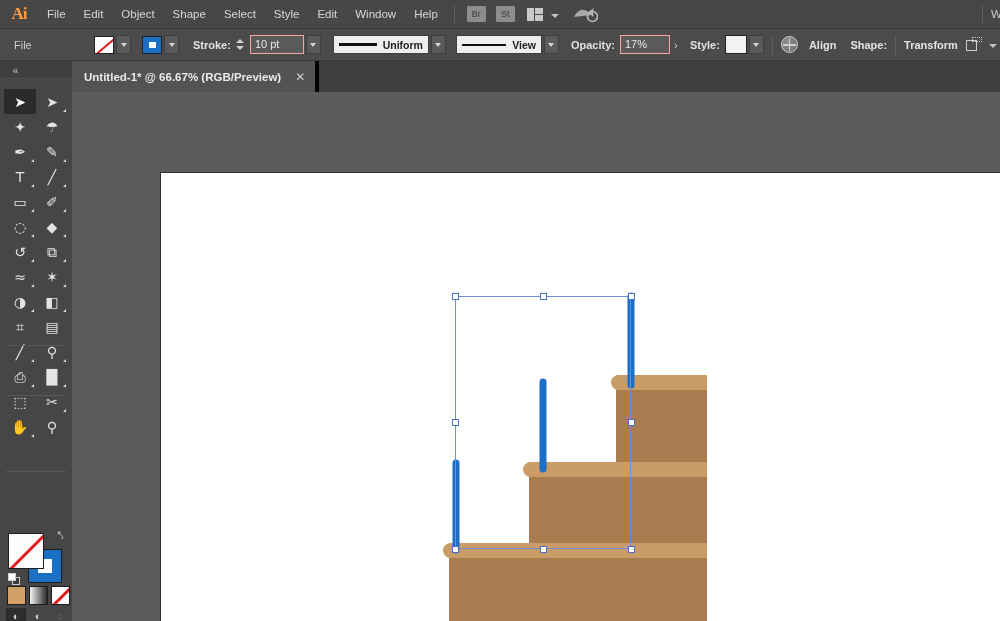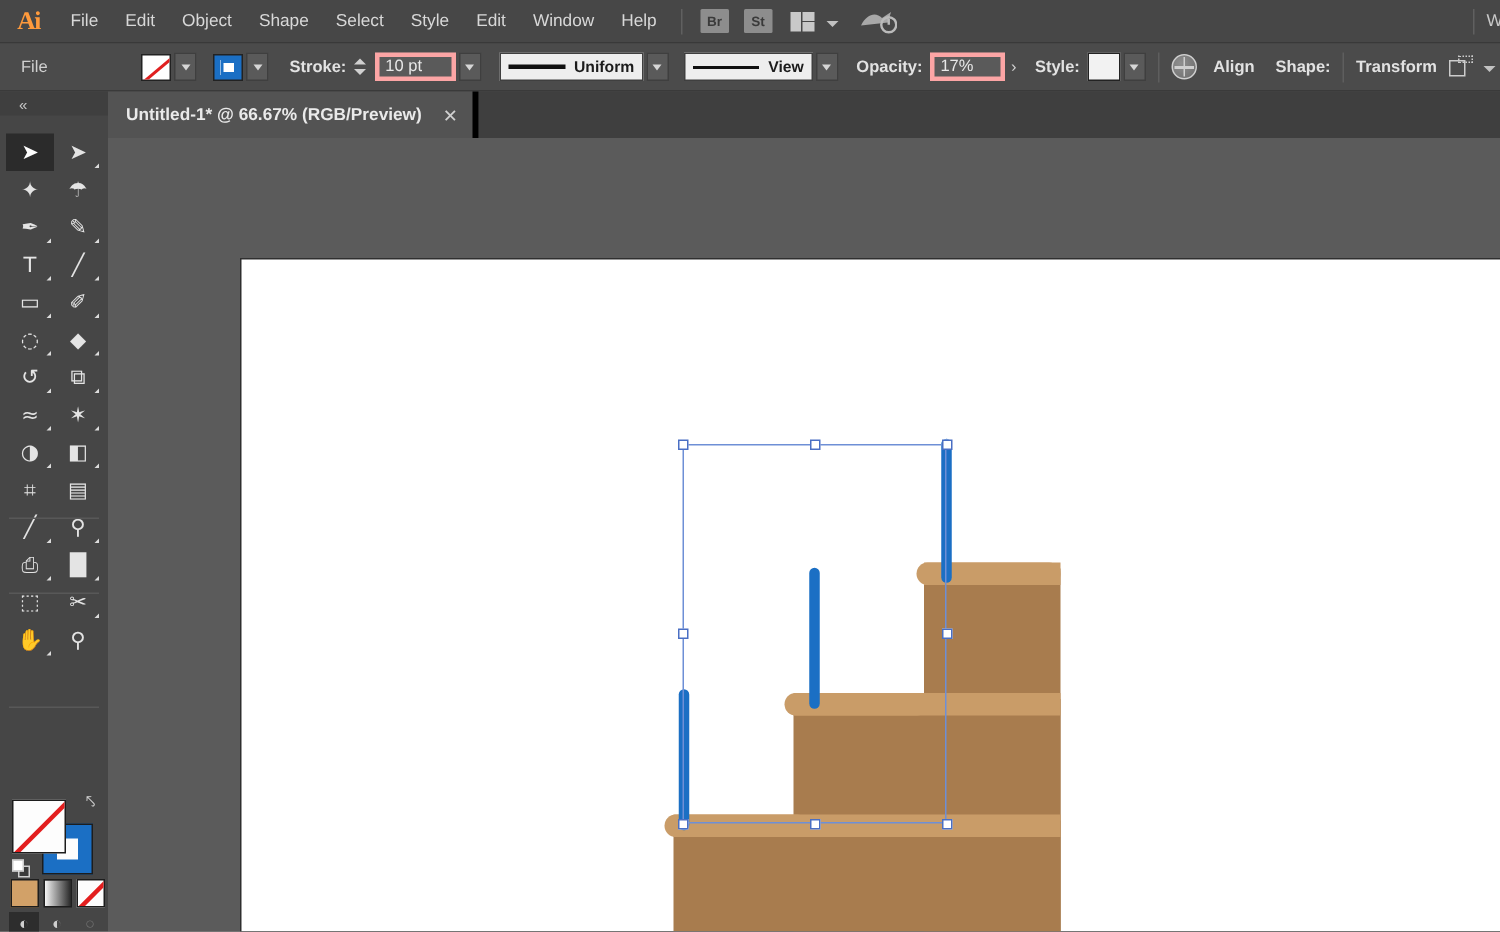--- a/index.html
+++ b/index.html
@@ -39,7 +39,7 @@
   .mini-btn {
     width: 19px; height: 16px; margin: 0 5px;
     background: #8d8d8d; color: #3a3a3a;
-    font-size: 9px; font-weight: bold;
+    font-size: 9px; font-weight: normal;
     display: flex; align-items: center; justify-content: center;
     border-radius: 1px;
   }

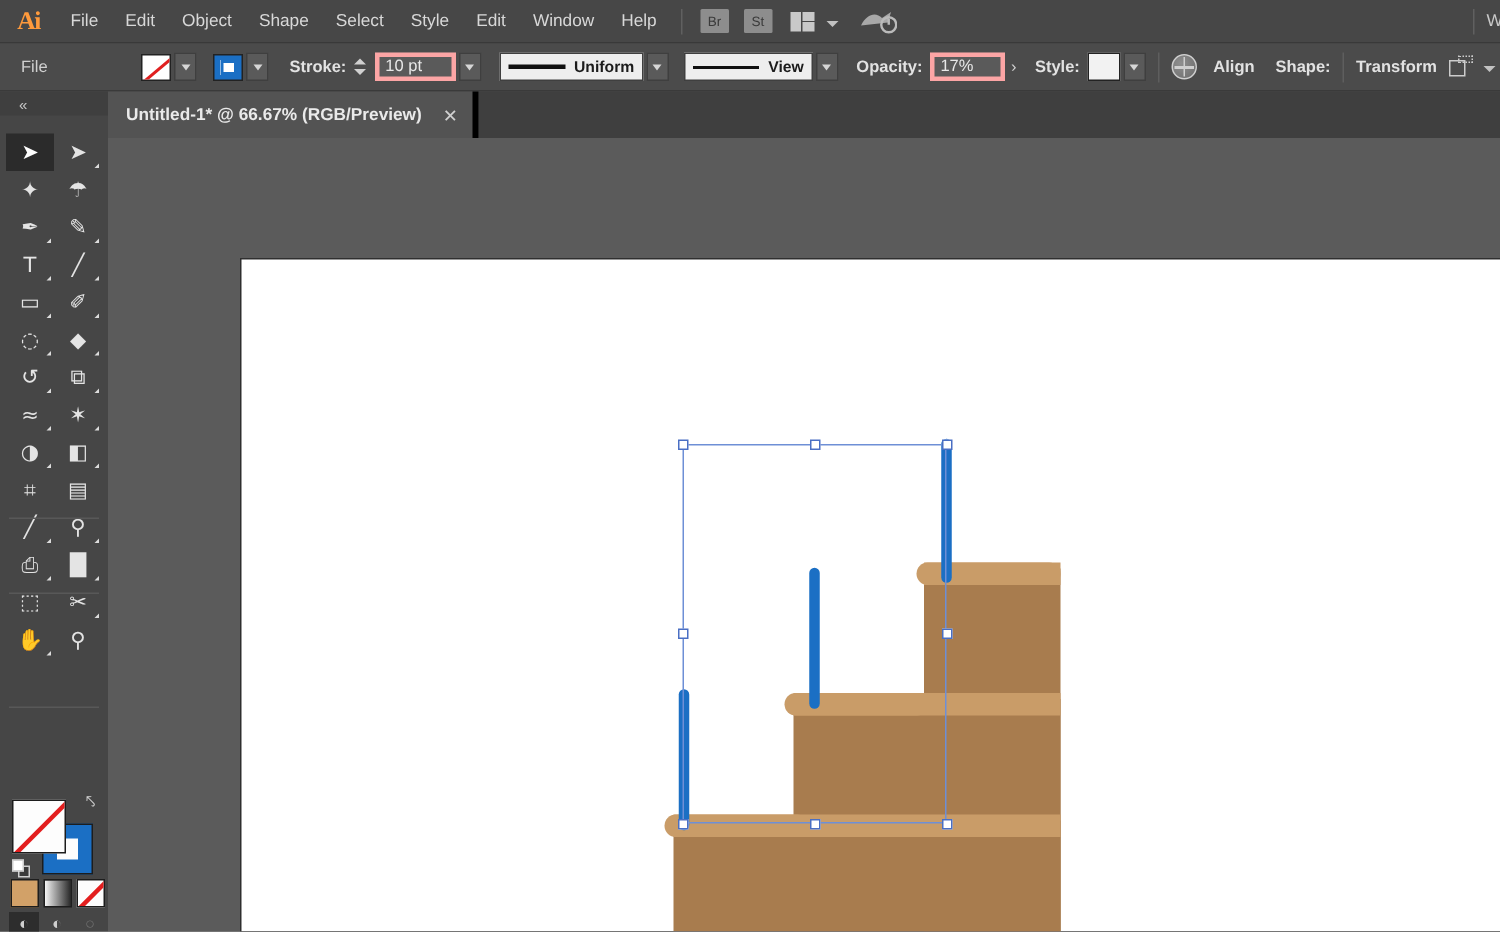--- a/index.html
+++ b/index.html
@@ -119,7 +119,7 @@
   .stepper i.dn { border-top: 4px solid #d0d0d0; }
 
   .field {
-    height: 19px; background: #5a5a5a; border: 3px solid #fca5a5;
+    height: 19px; background: #5a5a5a; border: 1px solid #fca5a5;
     color: #e8e8e8; font-size: 11px; line-height: 17px;
     padding: 0 4px; display: flex; align-items: center;
   }

